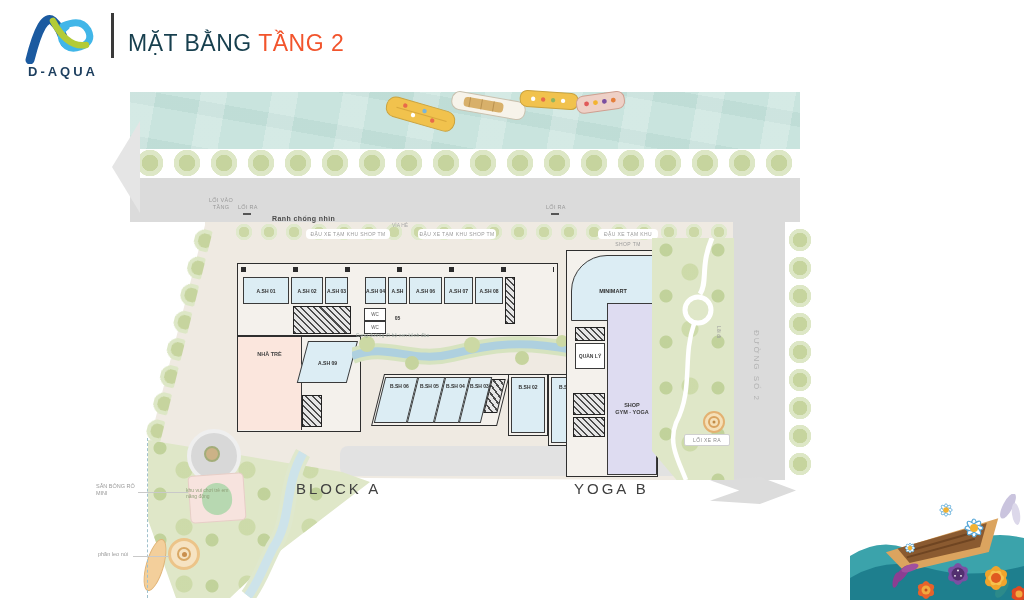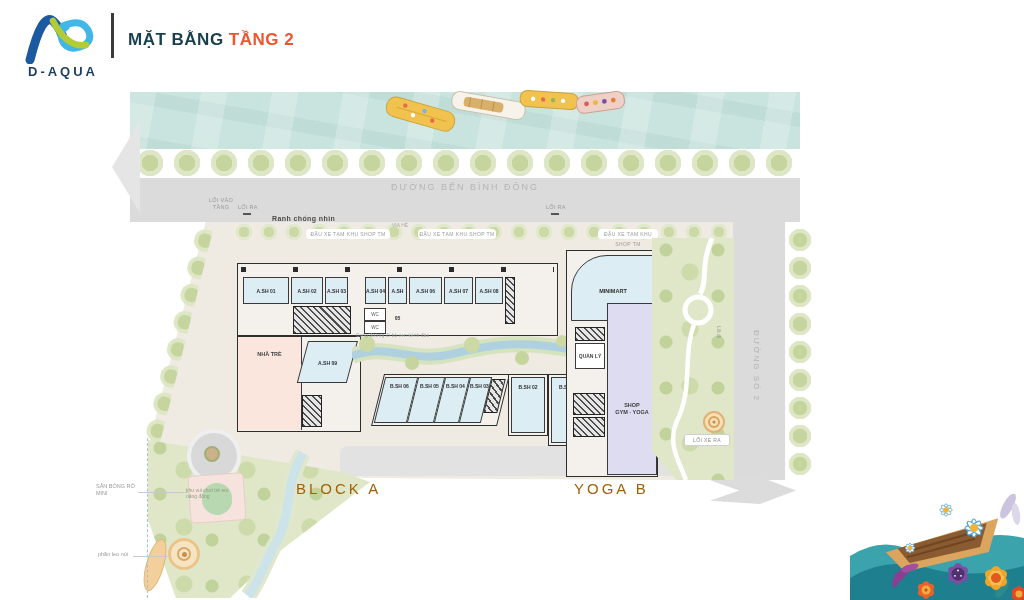--- a/index.html
+++ b/index.html
@@ -12,7 +12,7 @@
   .brand-word{left:14px;top:64px;width:98px;text-align:center;font-size:13px;font-weight:bold;
     letter-spacing:3px;color:#1c3e5e}
   .hdr-divider{left:111px;top:13px;width:3px;height:45px;background:#3a3a3a}
-  .page-title{left:128px;top:30px;font-size:17px;font-weight:700;letter-spacing:.5px;color:#173f4e;white-space:nowrap}
+  .page-title{left:128px;top:30px;font-size:23px;font-weight:400;letter-spacing:.5px;color:#173f4e;white-space:nowrap}
   .page-title .accent{color:#f2542c}
 
   

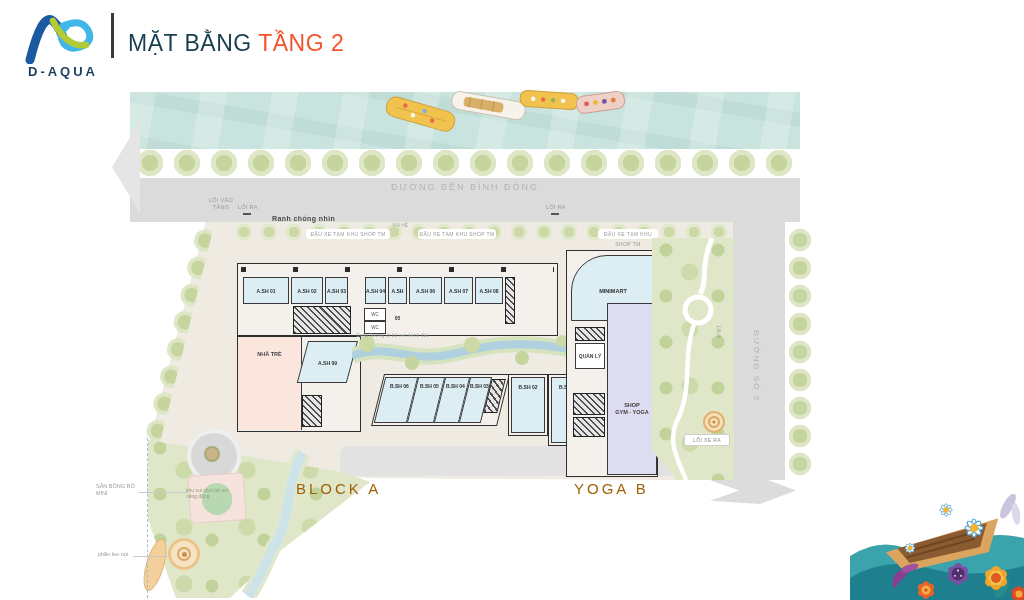--- a/index.html
+++ b/index.html
@@ -161,7 +161,6 @@
   <div class="abs tree-row1 trees-x"></div>
 
   <div class="abs road-top"></div>
-  <div class="abs road-top-label">ĐƯỜNG BẾN BÌNH ĐÔNG</div>
   <div class="abs road-right"></div>
   <div class="abs road-right-label">ĐƯỜNG SỐ 2</div>
   <div class="abs tree-col-right trees-y"></div>

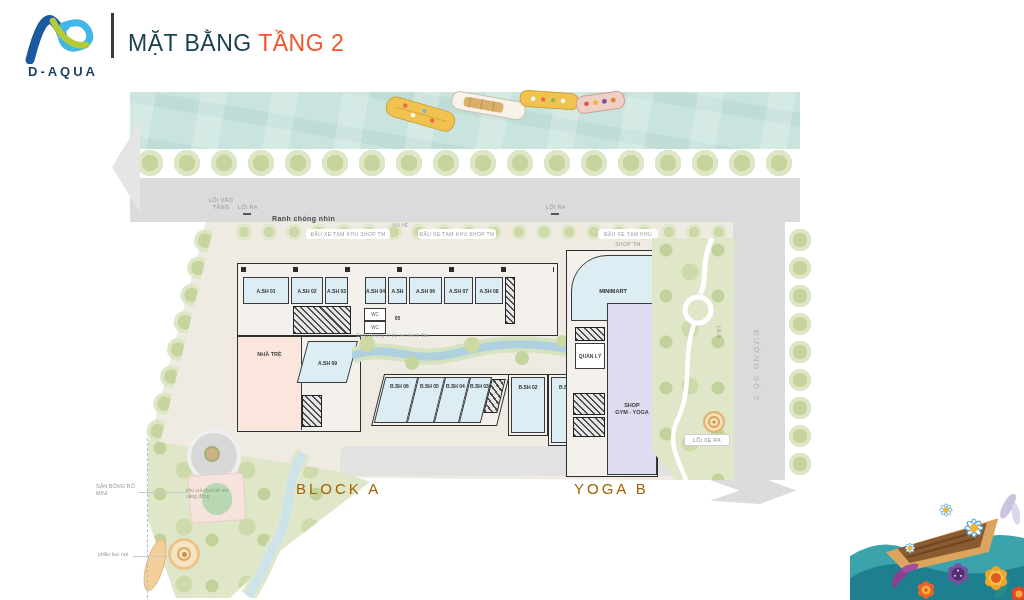--- a/index.html
+++ b/index.html
@@ -107,7 +107,7 @@
   .canal-lbl{left:356px;top:333px;font-size:4.5px;color:#9aa7a0;letter-spacing:.3px}
 
   
-  .block-cap{font-size:15px;letter-spacing:3px;color:#a16207;font-weight:500}
+  .block-cap{font-size:15px;letter-spacing:3px;color:#404040;font-weight:500}
 </style>
 </head>
 <body>

